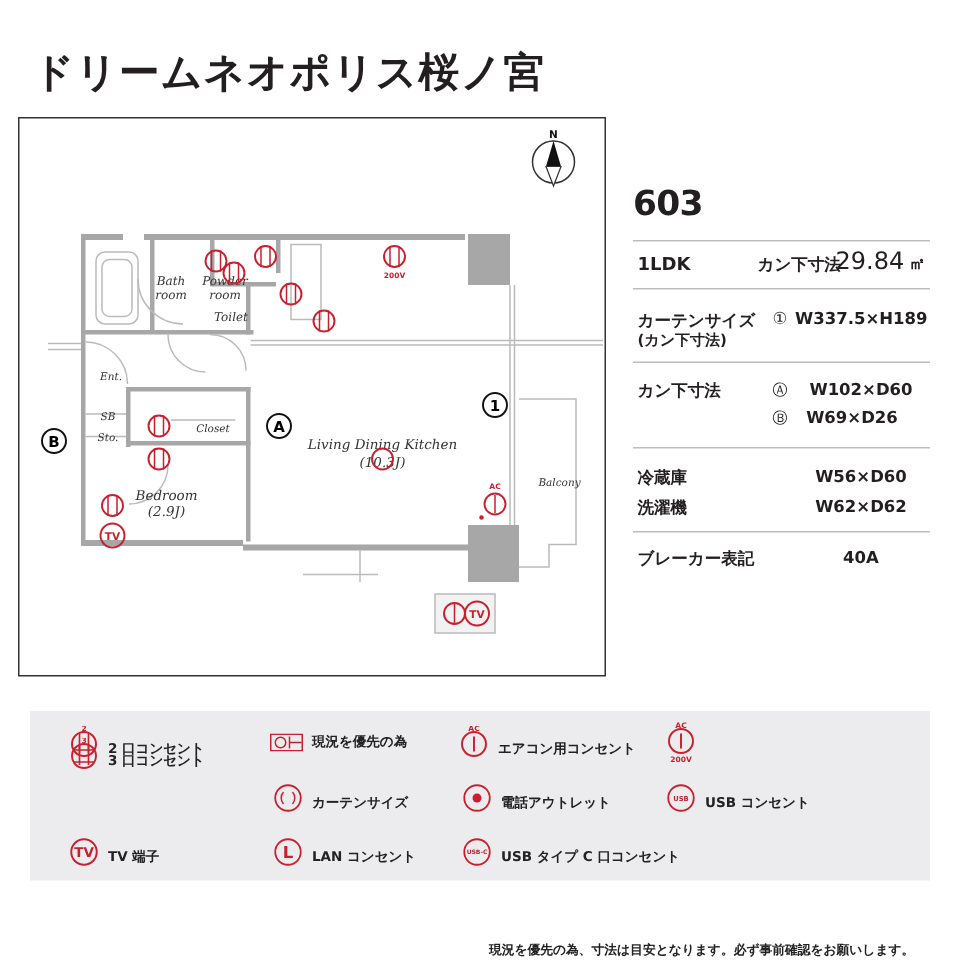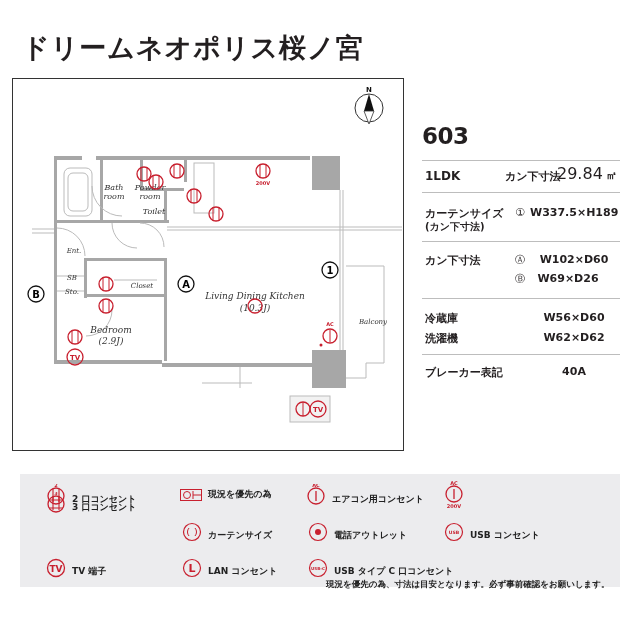--- a/index.html
+++ b/index.html
@@ -16,7 +16,7 @@
   .legend{left:20px;top:474px;width:600px;height:113px;background:#ececee;}
   .li{display:flex;align-items:flex-end;font-size:9px;font-weight:bold;color:#222;}
   .li svg{margin-right:6px;}
-  .note{left:326px;top:579px;font-size:8.5px;font-weight:bold;color:#222;}
+  .note{left:326px;top:628px;font-size:8.5px;font-weight:bold;color:#222;}
   .lbl{font-family:"DejaVu Serif","Liberation Serif",serif;font-style:italic;fill:#333;}
 </style>
 </head>

